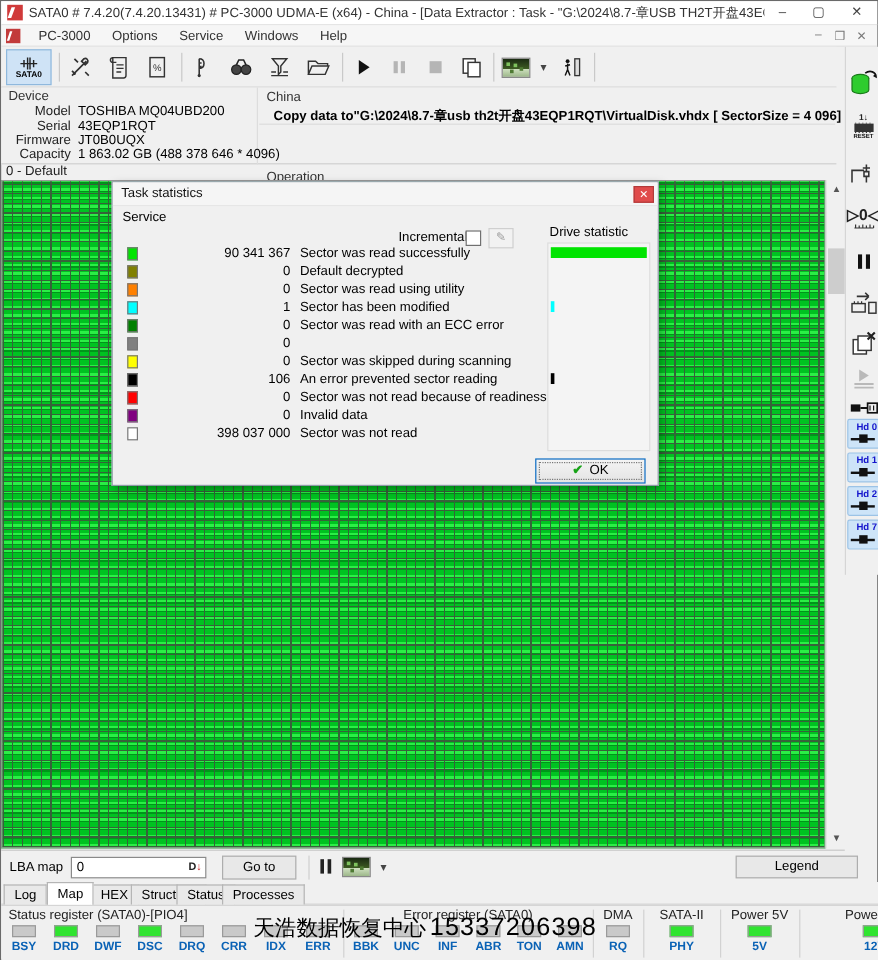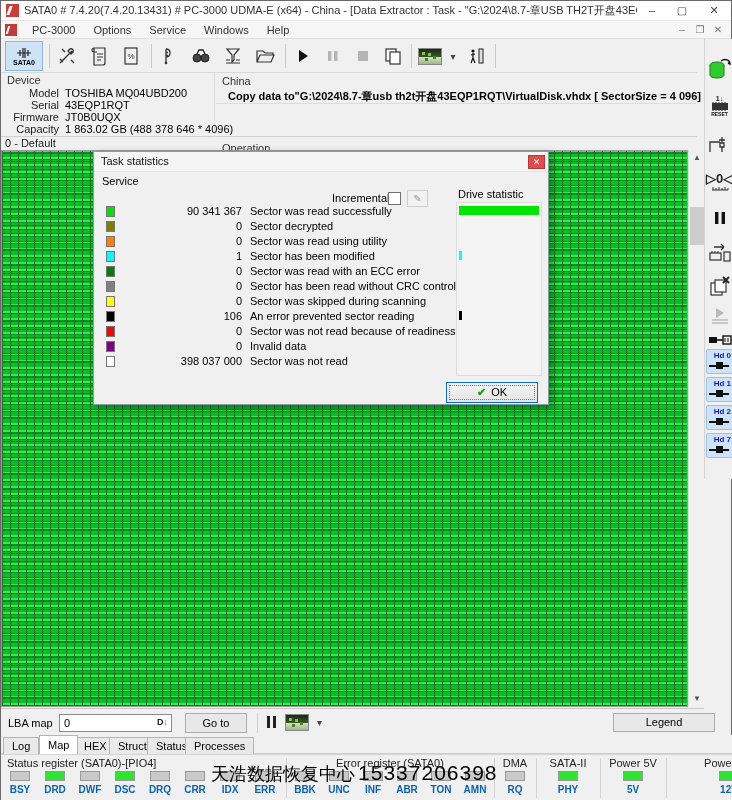--- a/index.html
+++ b/index.html
@@ -388,7 +388,7 @@
       <div class="srow" style="top:15px">
         <span class="swatch" style="background-color: rgb(128, 128, 0);"></span>
         <span class="snum">0</span>
-        <span class="slabel">Sector decrypted</span>
+        <span class="slabel">Default decrypted</span>
       </div>
       <div class="srow" style="top:30px">
         <span class="swatch" style="background-color: rgb(255, 128, 0);"></span>

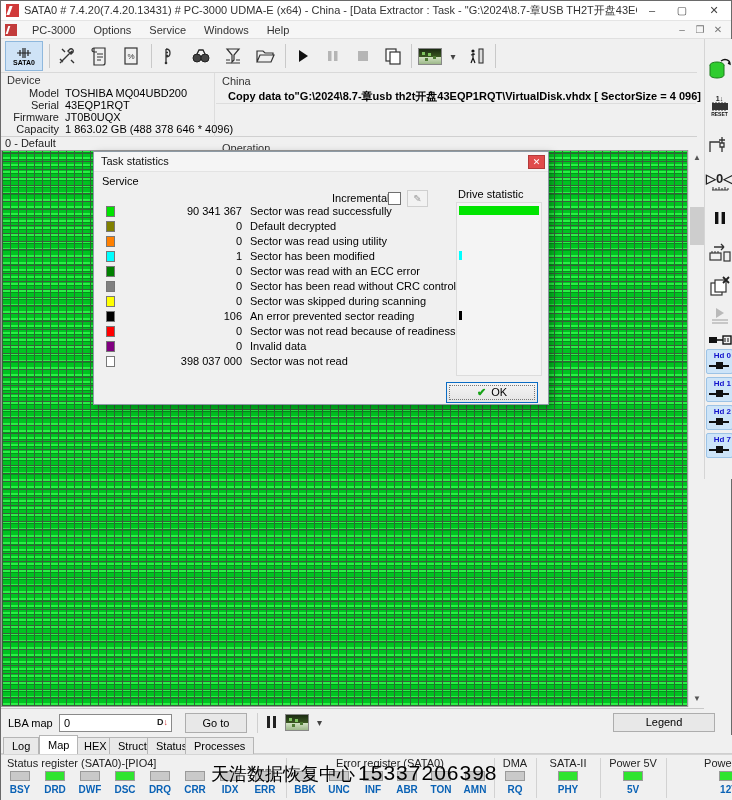--- a/index.html
+++ b/index.html
@@ -408,7 +408,6 @@
       <div class="srow" style="top:75px">
         <span class="swatch" style="background-color: rgb(128, 128, 128);"></span>
         <span class="snum">0</span>
-        <span class="slabel">Sector has been read without CRC control</span>
       </div>
       <div class="srow" style="top:90px">
         <span class="swatch" style="background-color: rgb(255, 255, 0);"></span>

